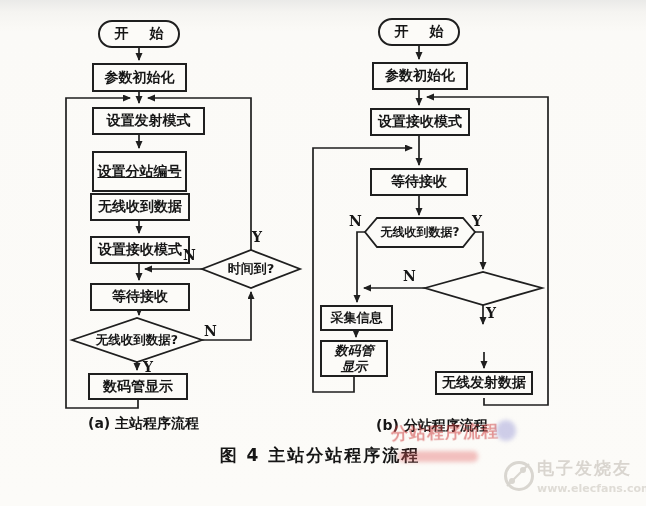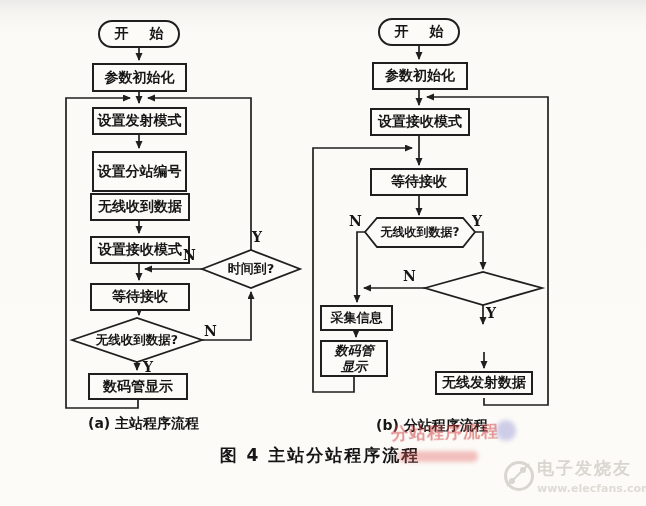--- a/index.html
+++ b/index.html
@@ -109,7 +109,7 @@
 
   <div class="node stadium" style="left:98px;top:20px;width:82px;height:28px;">开  始</div>
   <div class="node" style="left:92px;top:63px;width:95px;height:29px;">参数初始化</div>
-  <div class="node" style="left:92px;top:107px;width:95px;height:28px;">设置发射模式</div>
+  <div class="node" style="left:92px;top:107px;width:113px;height:28px;">设置发射模式</div>
   <div class="node" style="left:92px;top:151px;width:95px;height:41px;">设置分站编号</div>
   <div class="node" style="left:90px;top:193px;width:100px;height:28px;">无线收到数据</div>
   <div class="node" style="left:90px;top:236px;width:100px;height:28px;">设置接收模式</div>

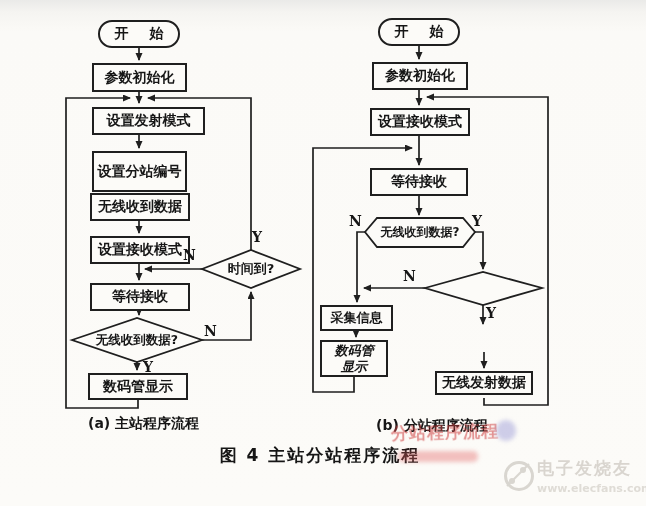--- a/index.html
+++ b/index.html
@@ -110,7 +110,7 @@
   <div class="node stadium" style="left:98px;top:20px;width:82px;height:28px;">开  始</div>
   <div class="node" style="left:92px;top:63px;width:95px;height:29px;">参数初始化</div>
   <div class="node" style="left:92px;top:107px;width:113px;height:28px;">设置发射模式</div>
-  <div class="node" style="left:92px;top:151px;width:95px;height:41px;">设置分站编号</div>
+  <div class="node" style="left:92px;top:151px;width:95px;height:41px;text-decoration:underline;">设置分站编号</div>
   <div class="node" style="left:90px;top:193px;width:100px;height:28px;">无线收到数据</div>
   <div class="node" style="left:90px;top:236px;width:100px;height:28px;">设置接收模式</div>
   <div class="node" style="left:90px;top:283px;width:100px;height:28px;">等待接收</div>

